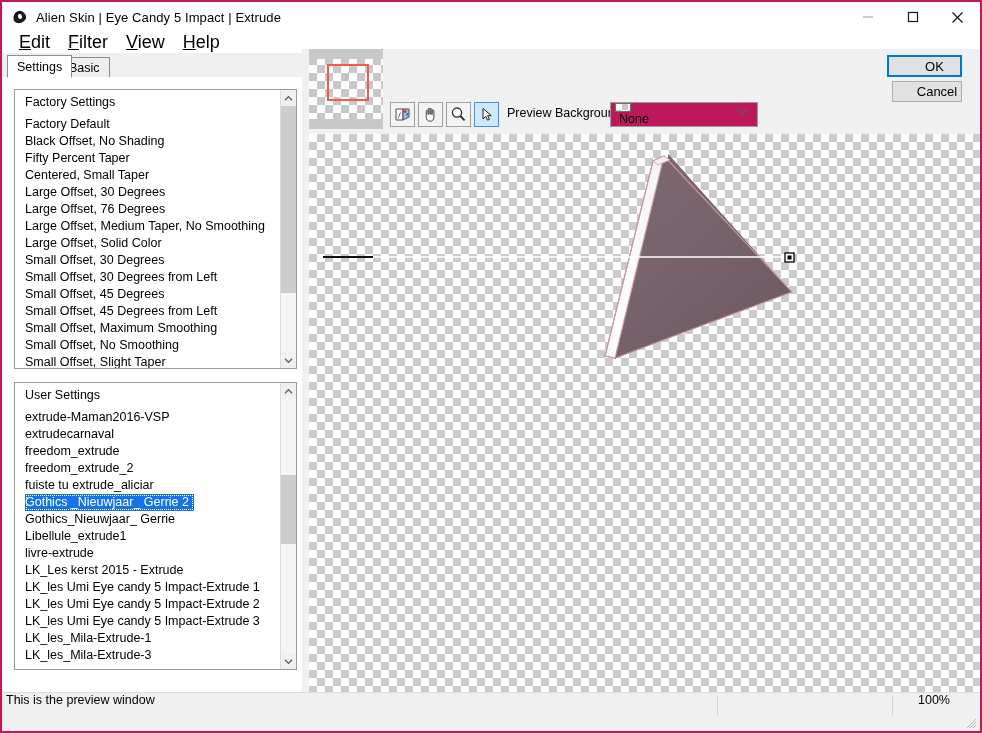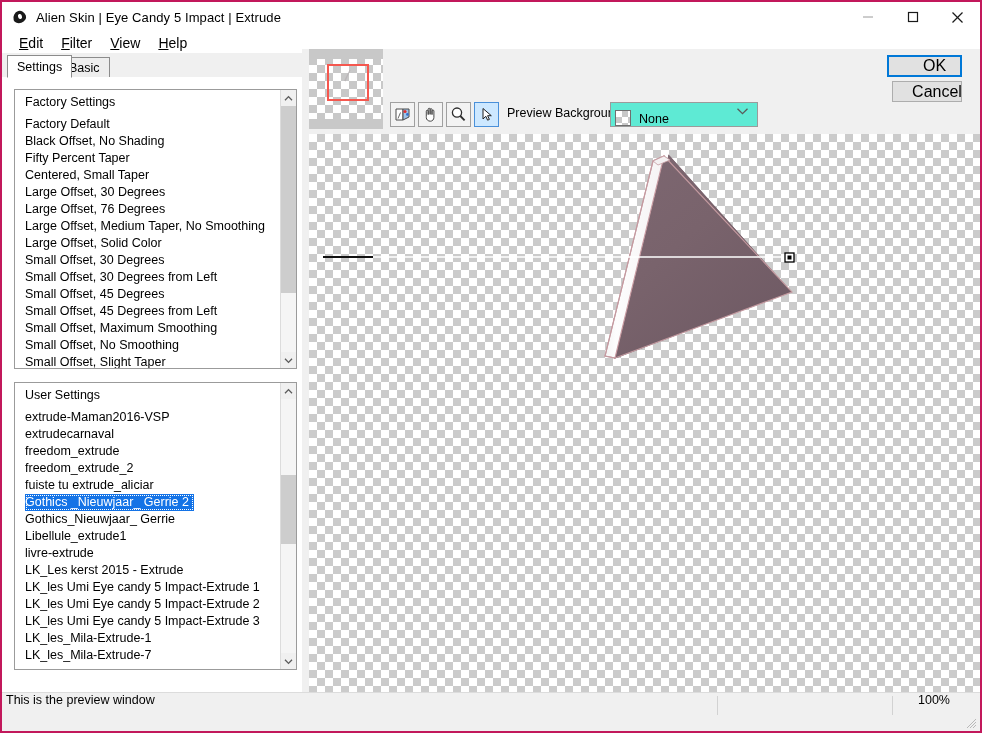--- a/index.html
+++ b/index.html
@@ -89,7 +89,7 @@
     box-sizing: border-box;
   }
   .menu-item {
-    font-size: 14px;
+    font-size: 18px;
     color: #000;
     padding: 2px 9px;
     white-space: nowrap;

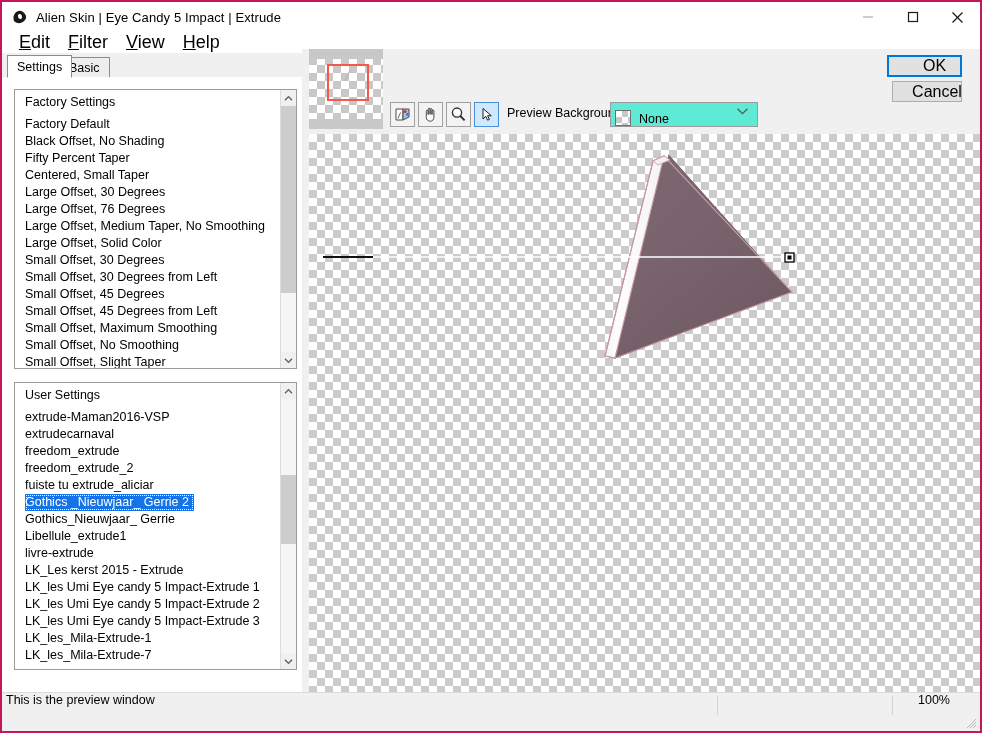--- a/index.html
+++ b/index.html
@@ -242,7 +242,7 @@
     box-sizing: border-box;
     background: #e1e1e1;
     border: 1px solid #adadad;
-    font-size: 16px;
+    font-size: 13px;
     color: #000;
     display: flex;
     align-items: center;

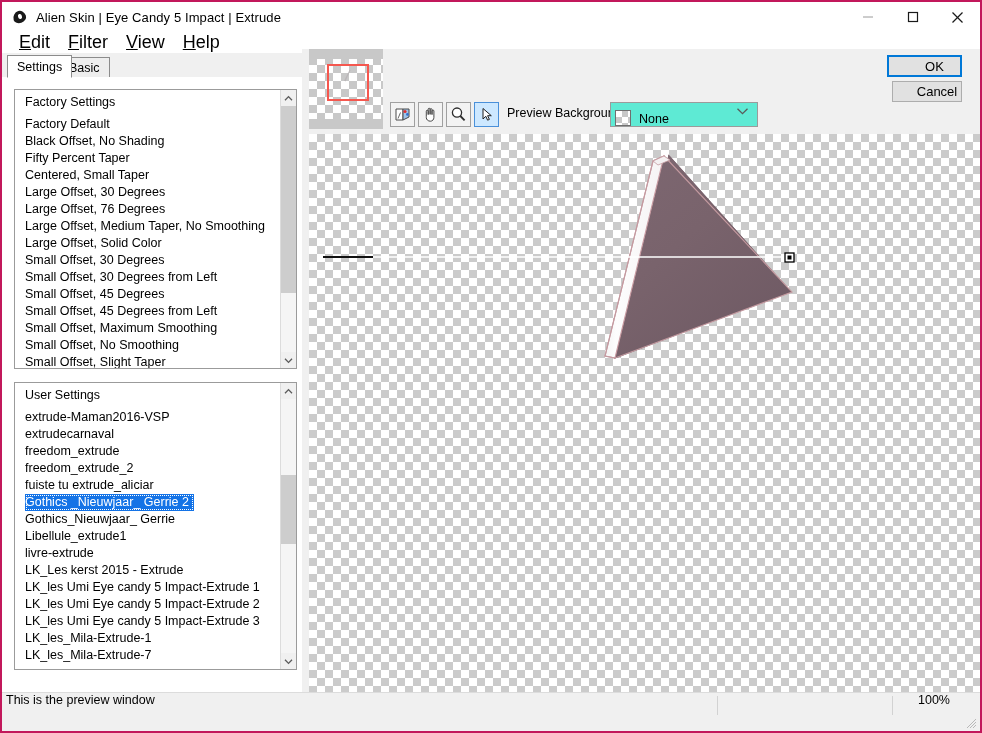--- a/index.html
+++ b/index.html
@@ -345,9 +345,10 @@
     width: 148px; height: 25px;
     box-sizing: border-box;
     border: 1px solid #9b9b9b;
-    background: #5eead4;
-    display: flex;
-    align-items: flex-end;
+    background: #be185d;
+    display: flex;
+    align-items: flex-start;
+    flex-direction: column;
   }
   .pb-swatch {
     width: 16px; height: 16px;

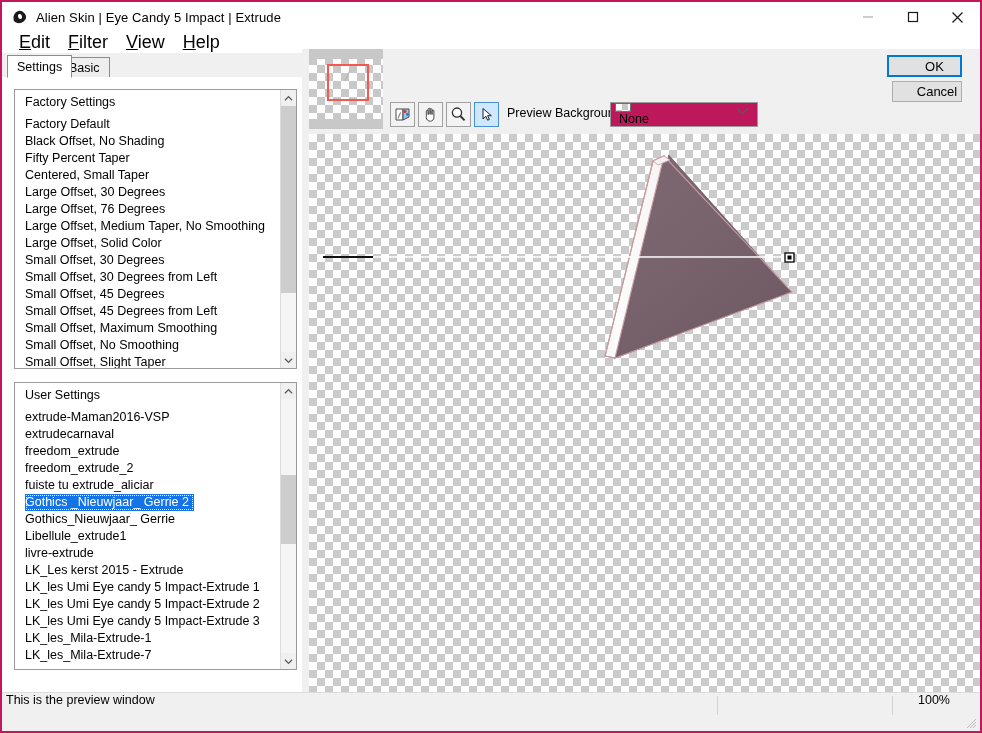--- a/index.html
+++ b/index.html
@@ -538,7 +538,7 @@
         <div class="list-item">LK_les Umi Eye candy 5 Impact-Extrude 2</div>
         <div class="list-item">LK_les Umi Eye candy 5 Impact-Extrude 3</div>
         <div class="list-item">LK_les_Mila-Extrude-1</div>
-        <div class="list-item">LK_les_Mila-Extrude-7</div>
+        <div class="list-item">LK_les_Mila-Extrude-3</div>
       </div>
       <div class="vscroll">
         <div class="sb-arrow up">

